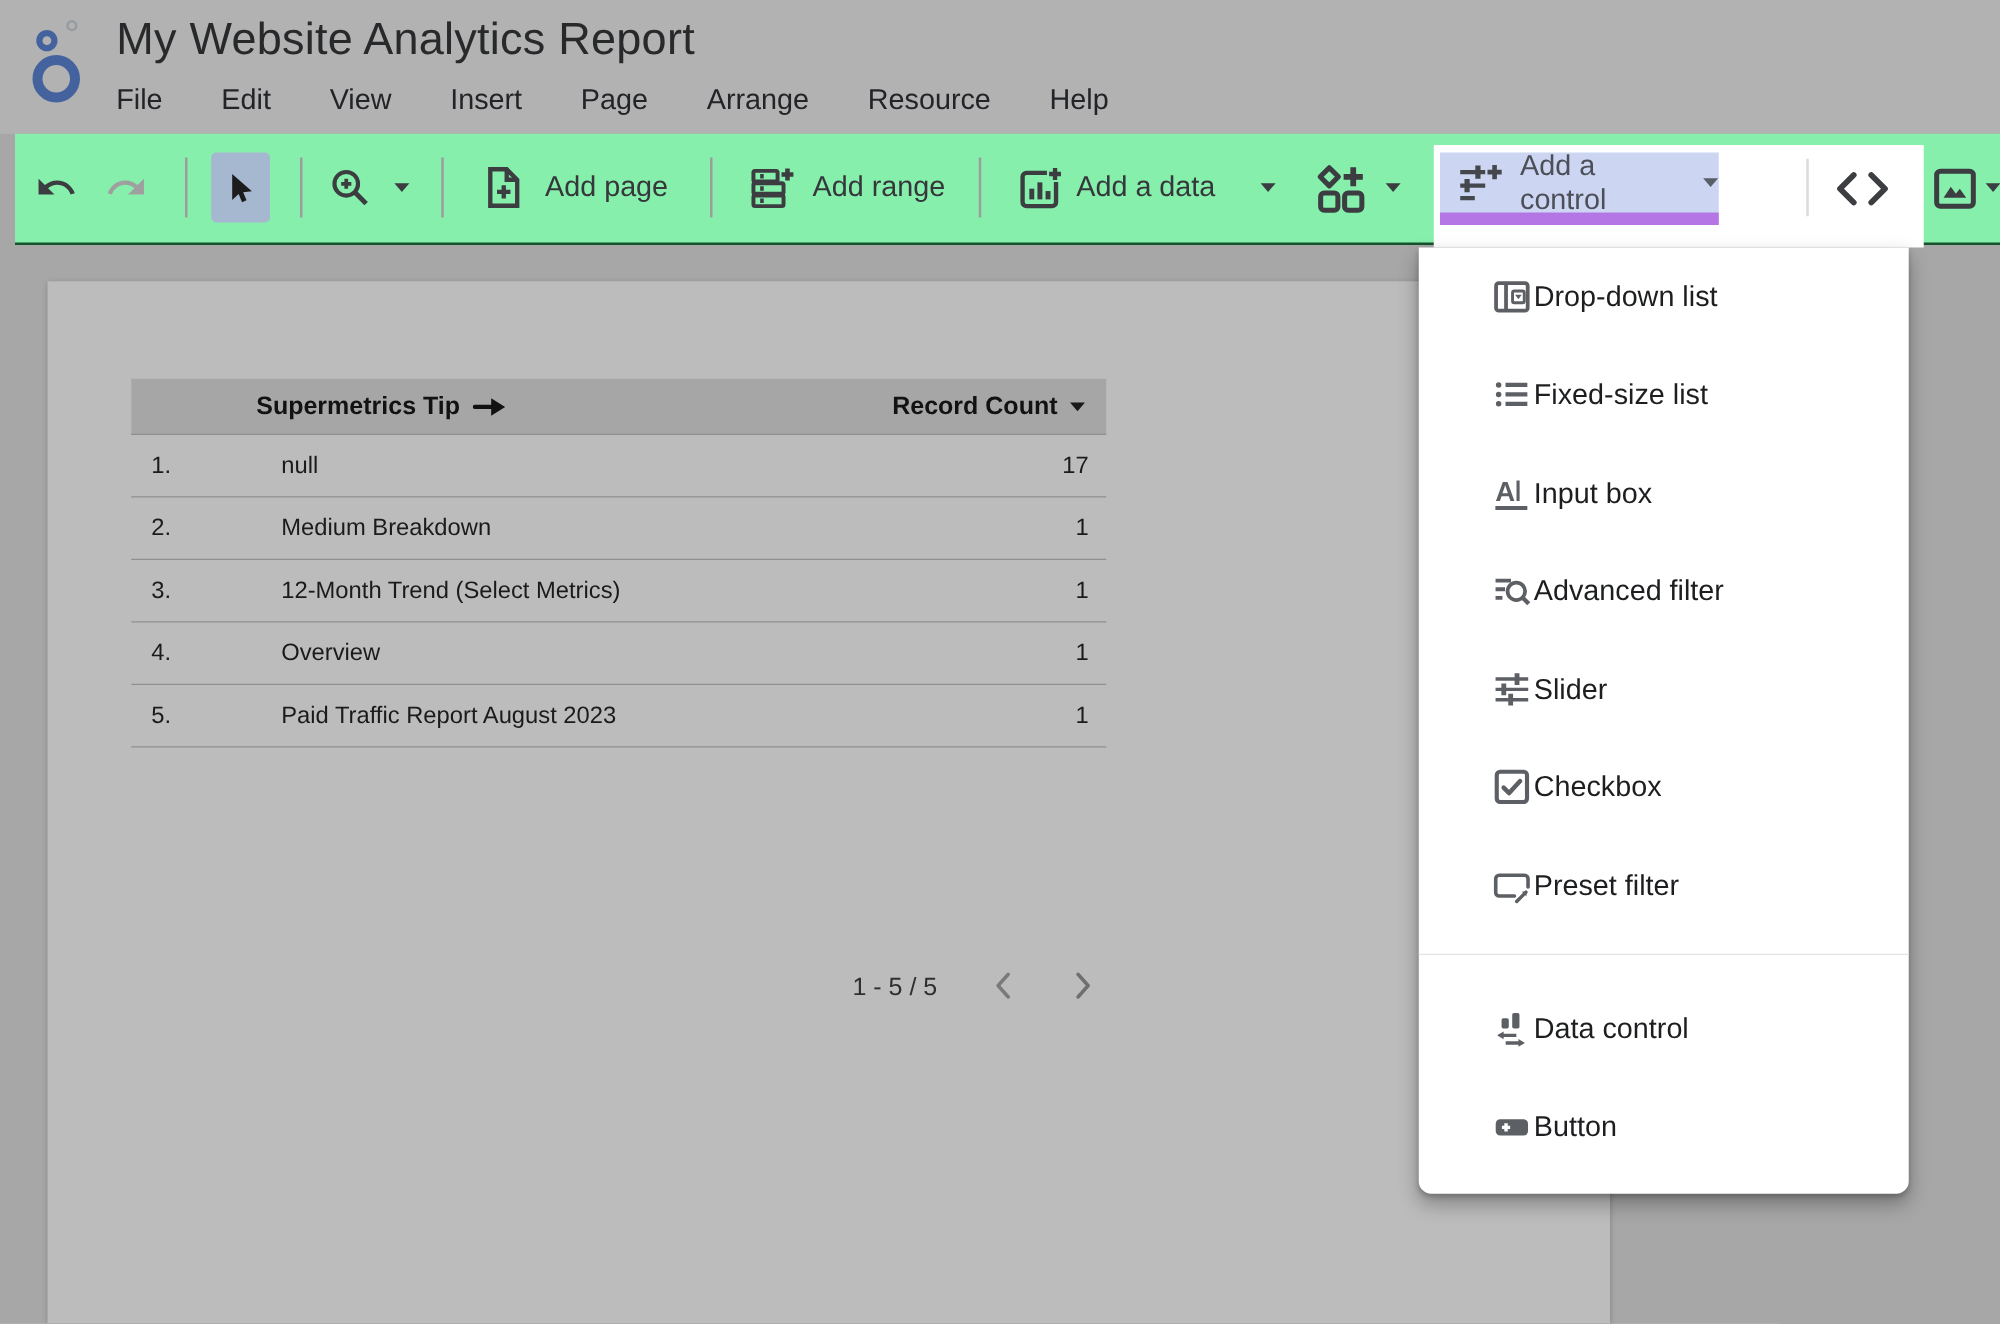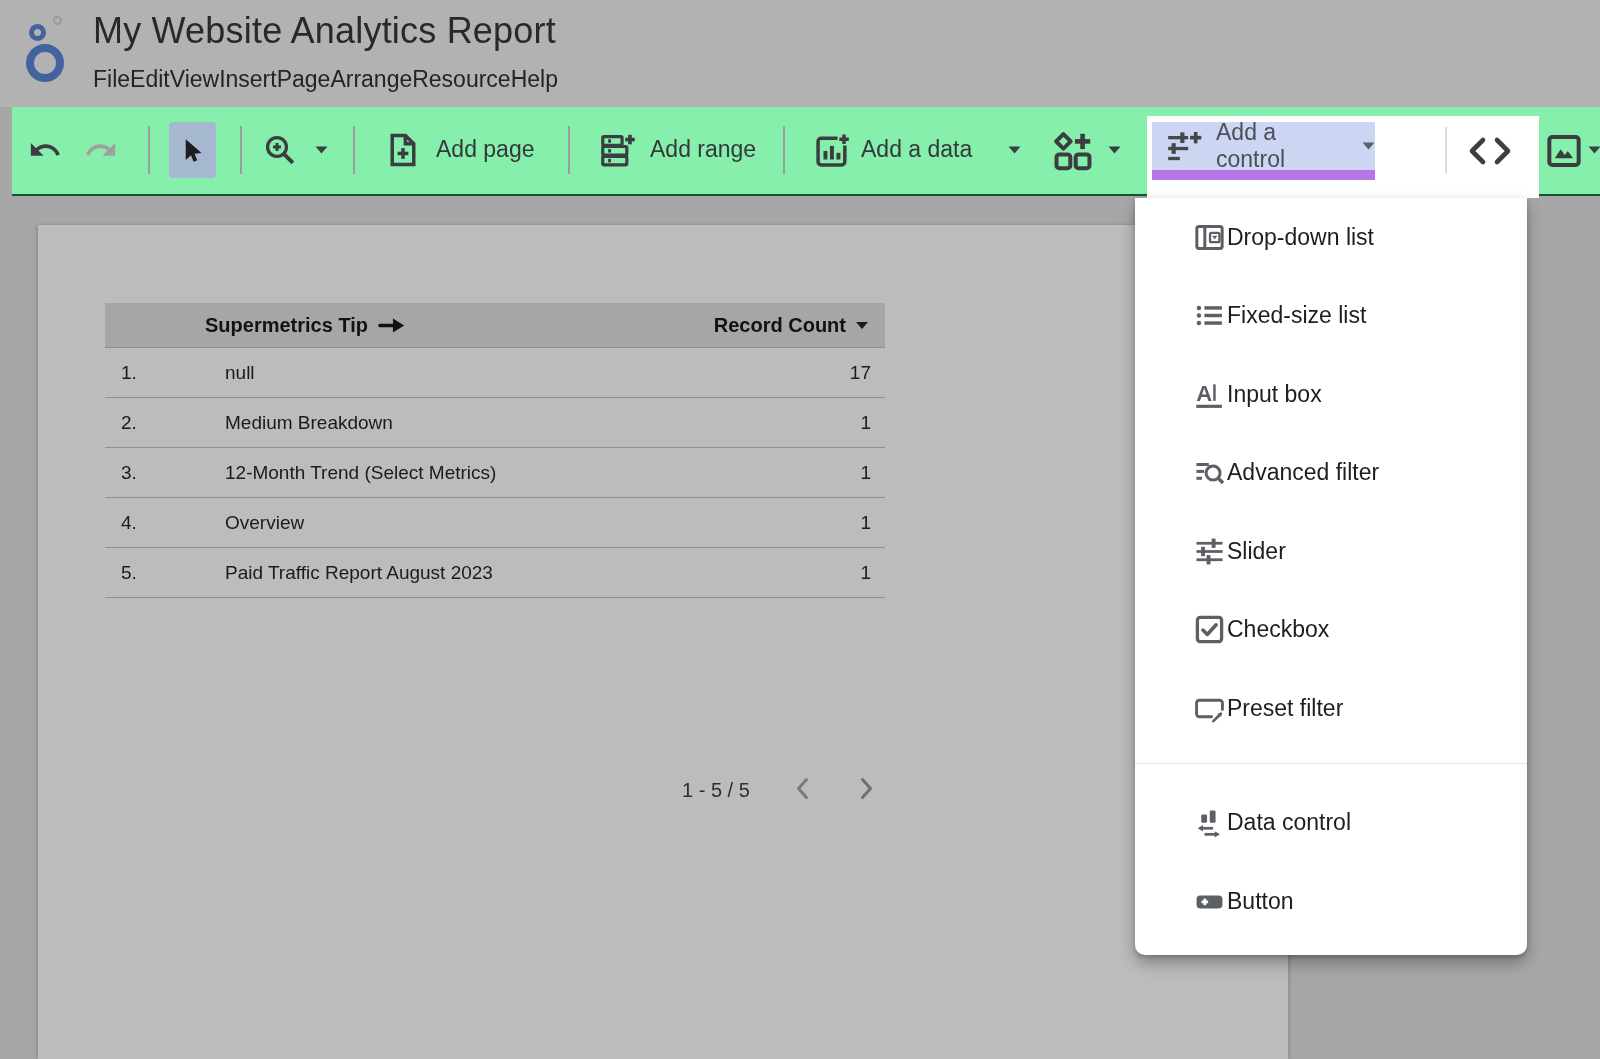--- a/index.html
+++ b/index.html
@@ -14,7 +14,7 @@
   .logo .med { left:11px; top:16px; width:17px; height:17px; border:5px solid #44639e; }
   .logo .sml { left:35px; top:8px; width:9px; height:9px; border:2.5px solid #979ba2; }
   .report-title { position:absolute; left:93px; top:10px; font-size:36px; color:#28292b; letter-spacing:.2px; }
-  .menubar { position:absolute; left:93px; top:66px; display:flex; font-size:23px; color:#232428; }
+  .menubar { position:absolute; left:93px; top:66px; display:flex; gap:47px; font-size:23px; color:#232428; }
   .menubar .mitem { cursor:pointer; }
 
   

